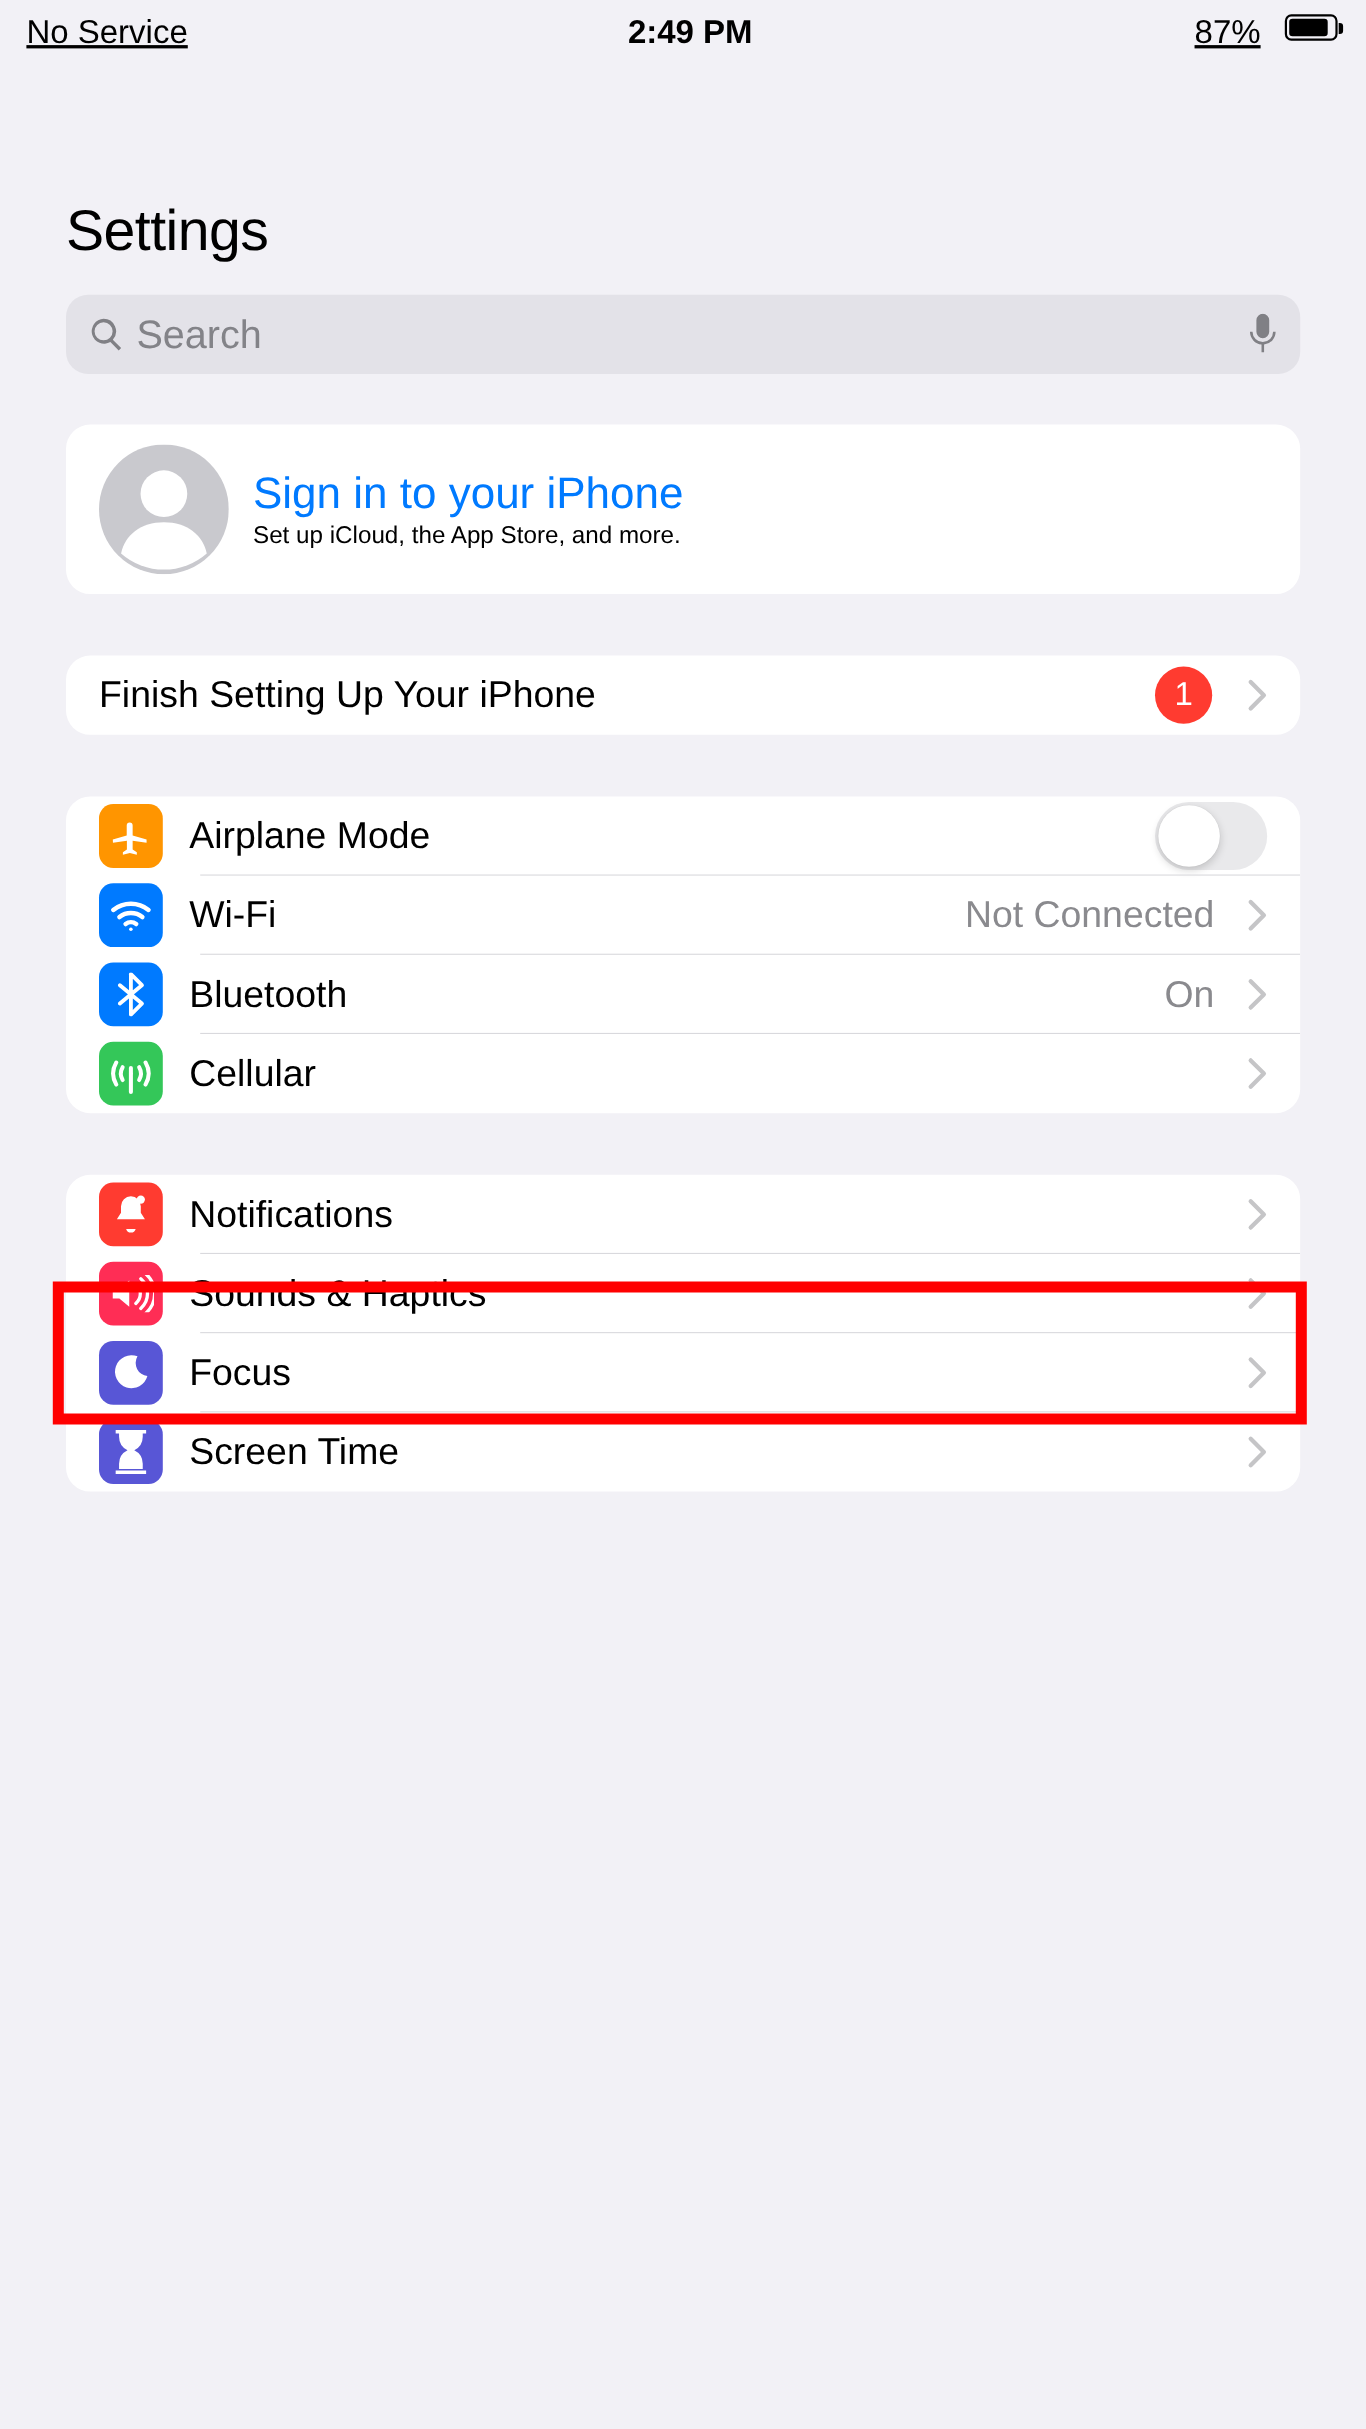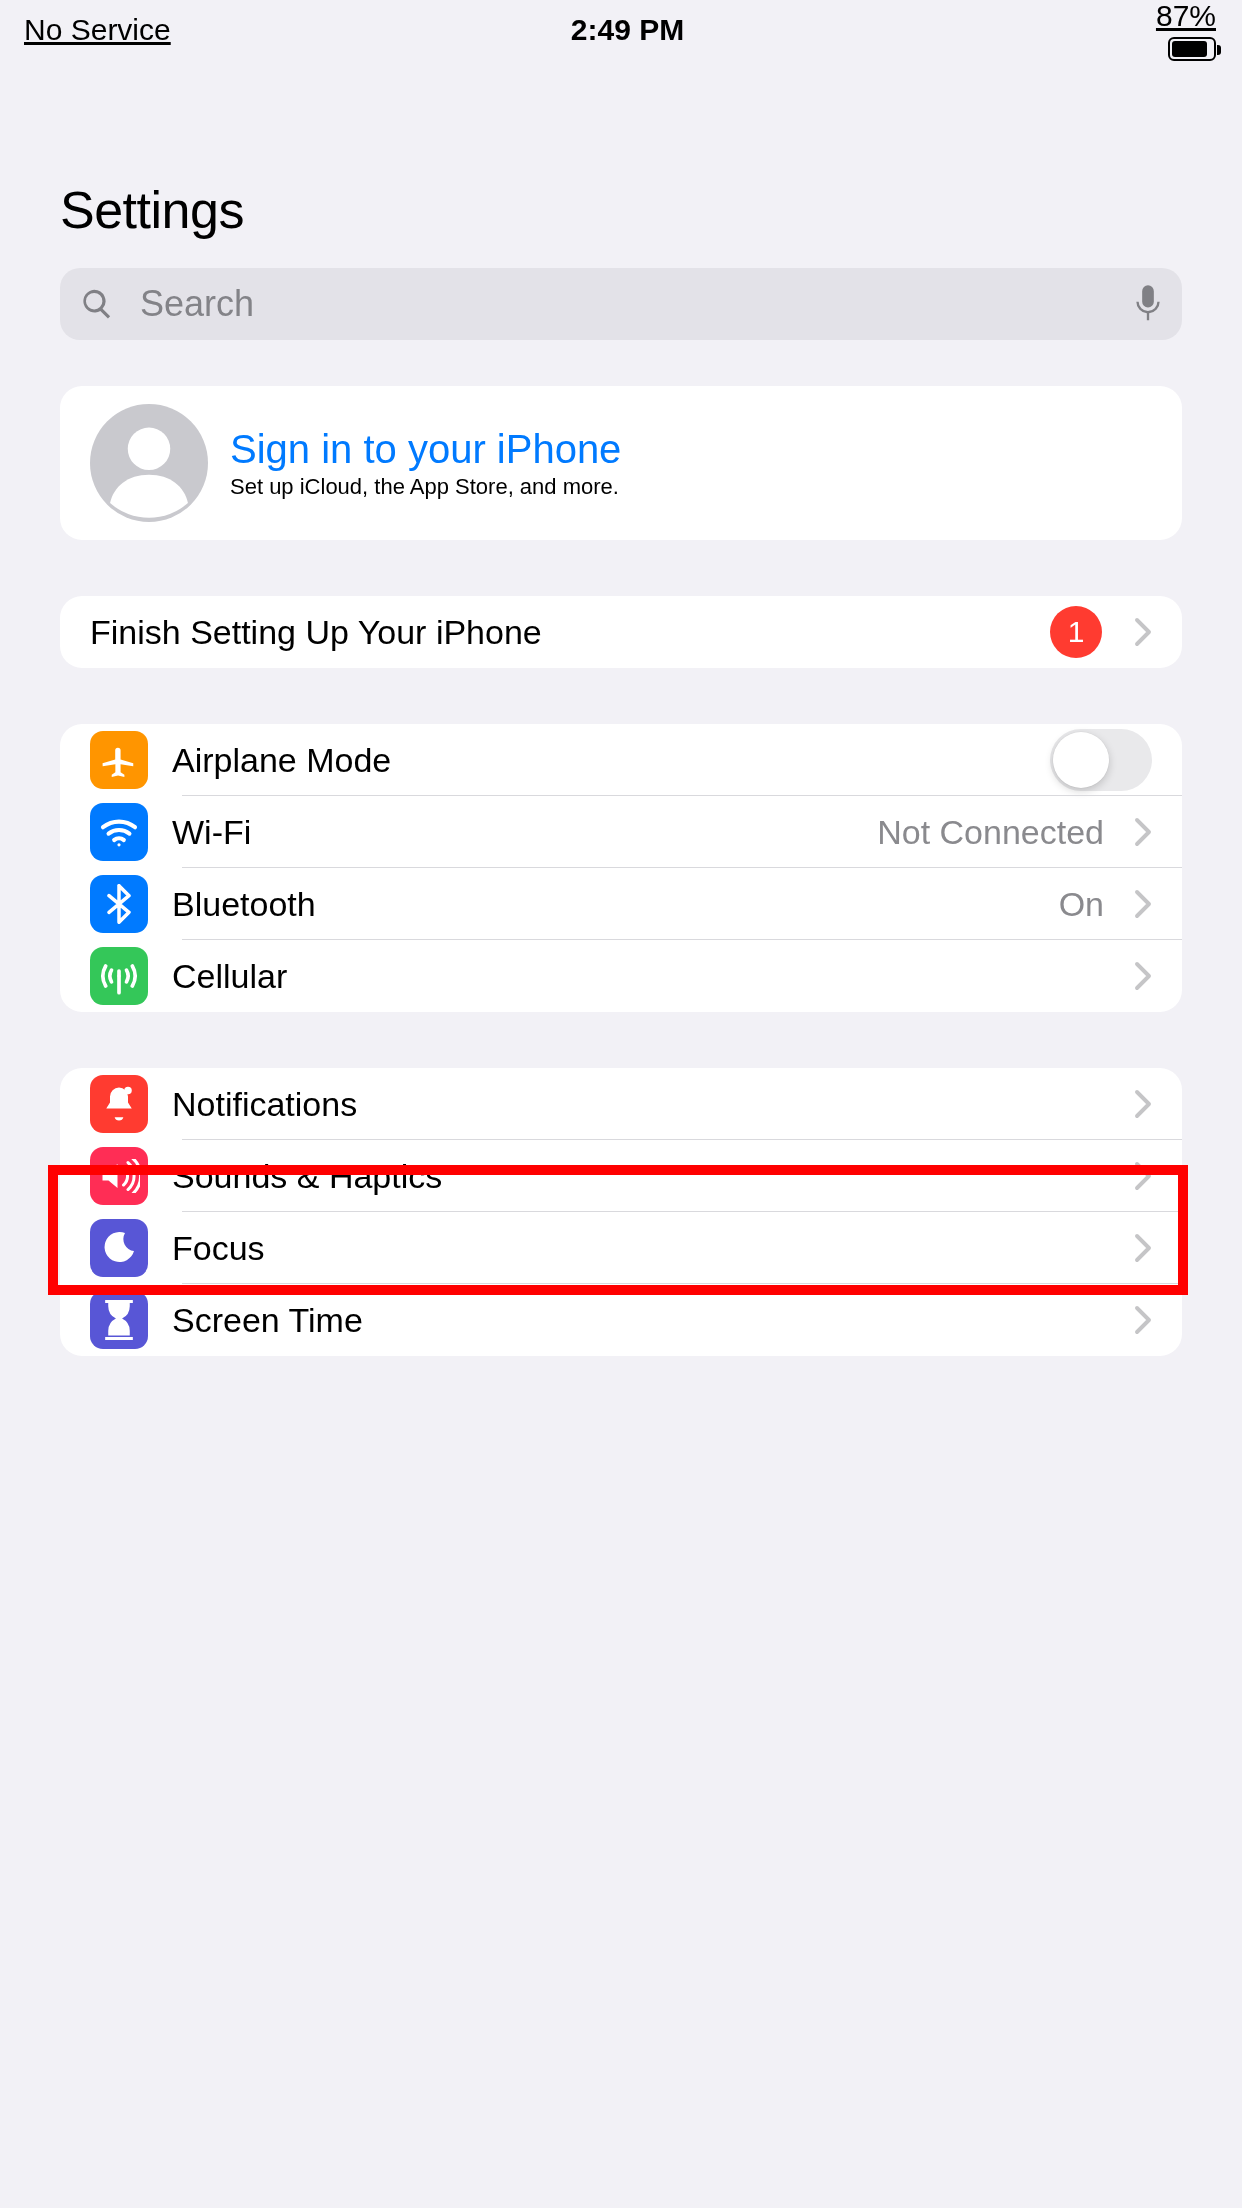--- a/index.html
+++ b/index.html
@@ -23,7 +23,7 @@
       text-decoration: underline;
     }
     .status-bar .center { font-weight: 600; position:absolute; left:13px; right:0; text-align:center; pointer-events:none;}
-    .status-bar .right { display:flex; align-items:flex-end; gap:4px;flex-direction:column; }
+    .status-bar .right { display:flex; align-items:flex-start; gap:16px; }
     .battery-wrap { display:inline-flex; align-items:center; }
     .battery {
       width: 48px; height: 24px;

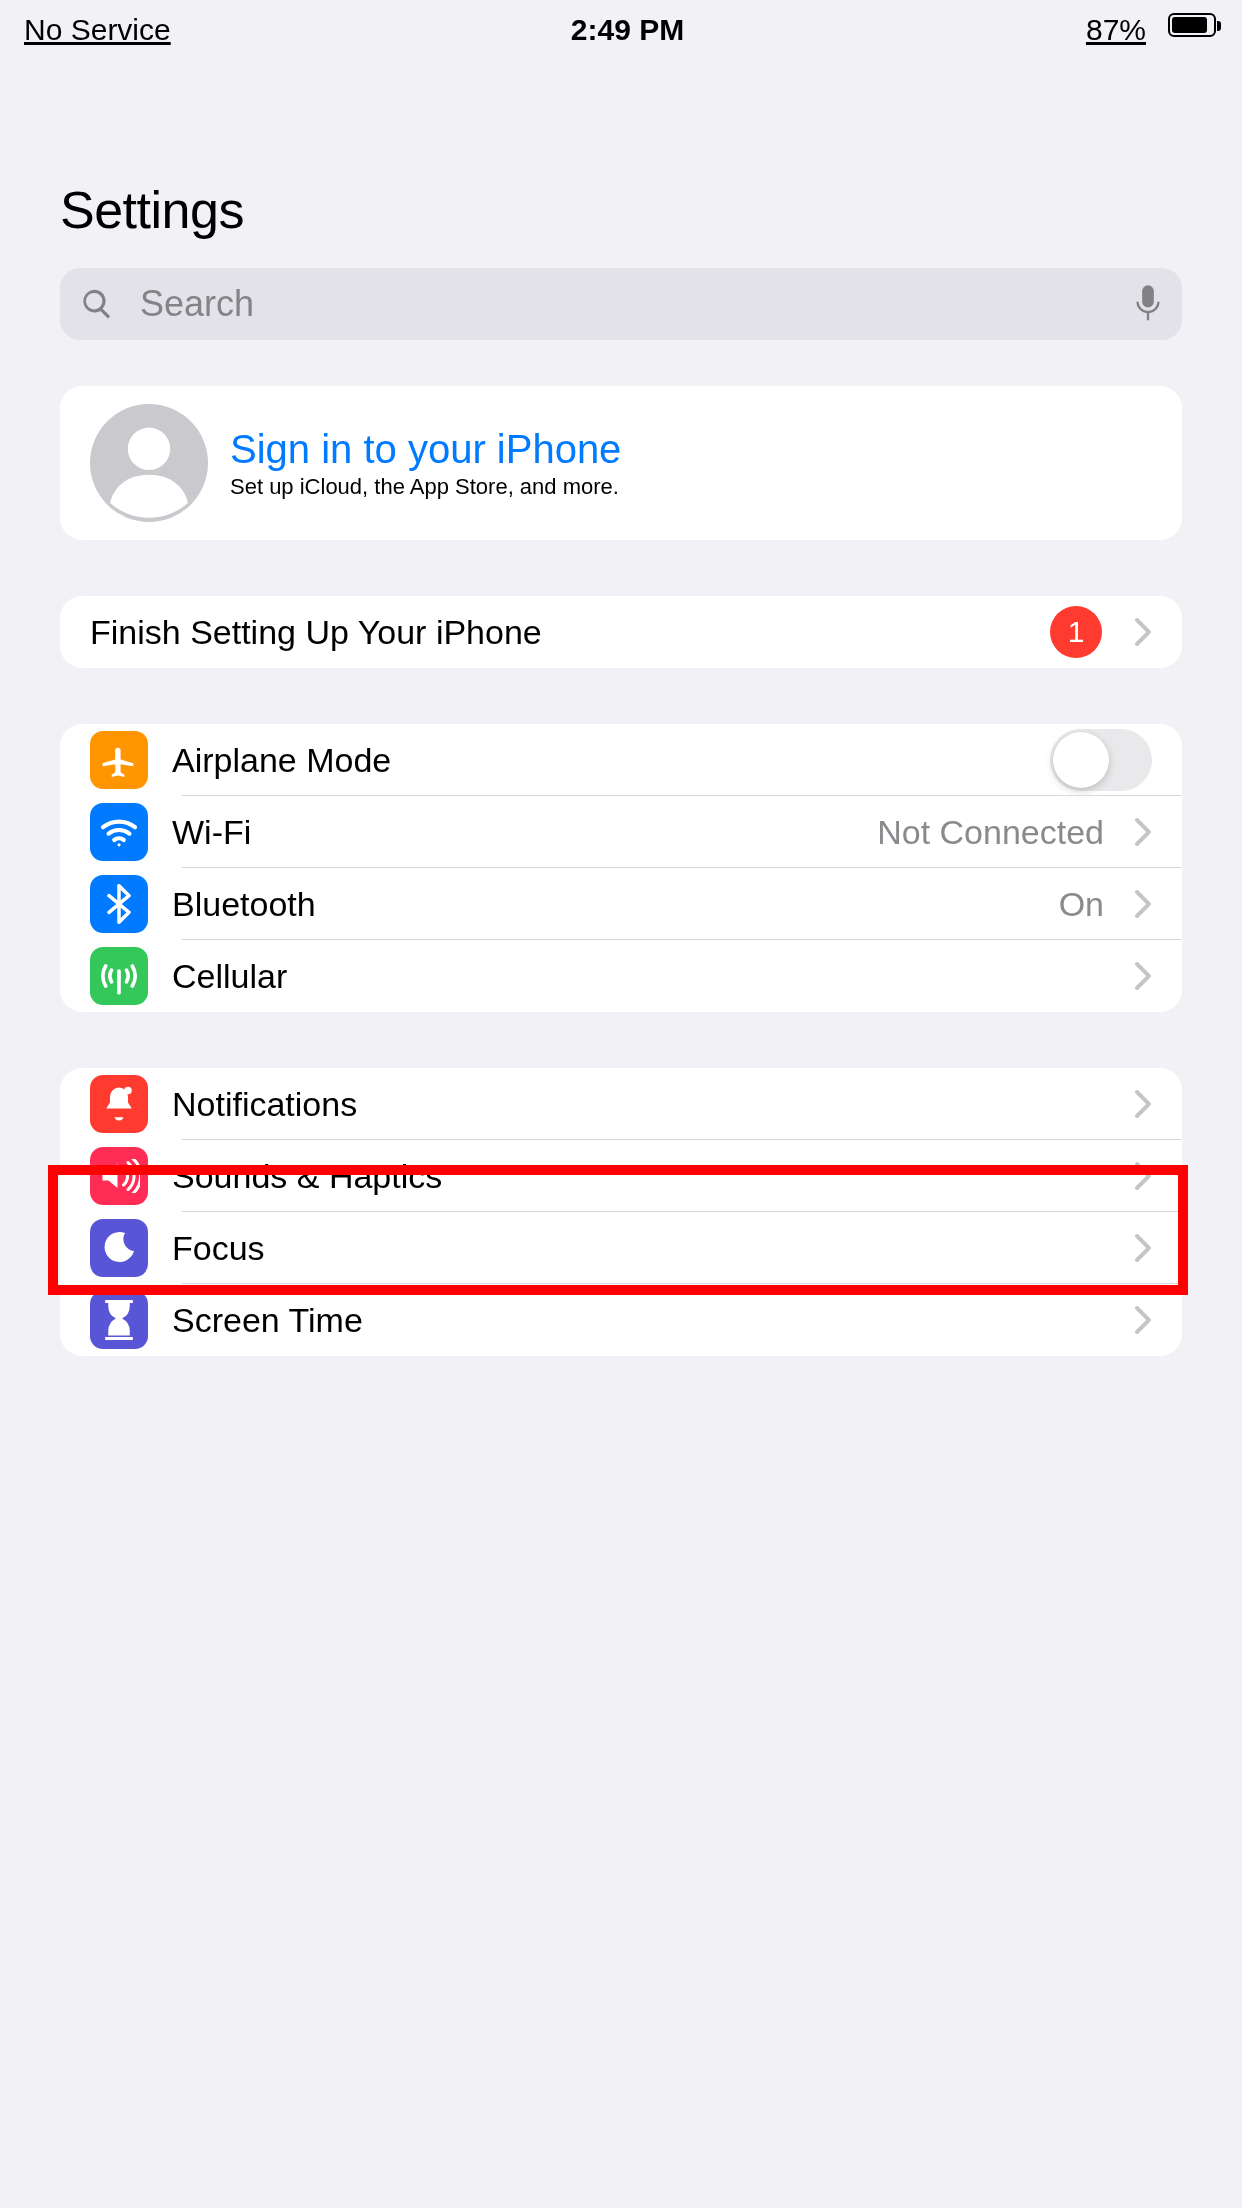--- a/index.html
+++ b/index.html
@@ -57,7 +57,7 @@
       display:flex;
       align-items:center;
       padding: 0 20px;
-      gap: 26px;
+      gap: 10px;
     }
     .search .placeholder {
       flex: 1;

